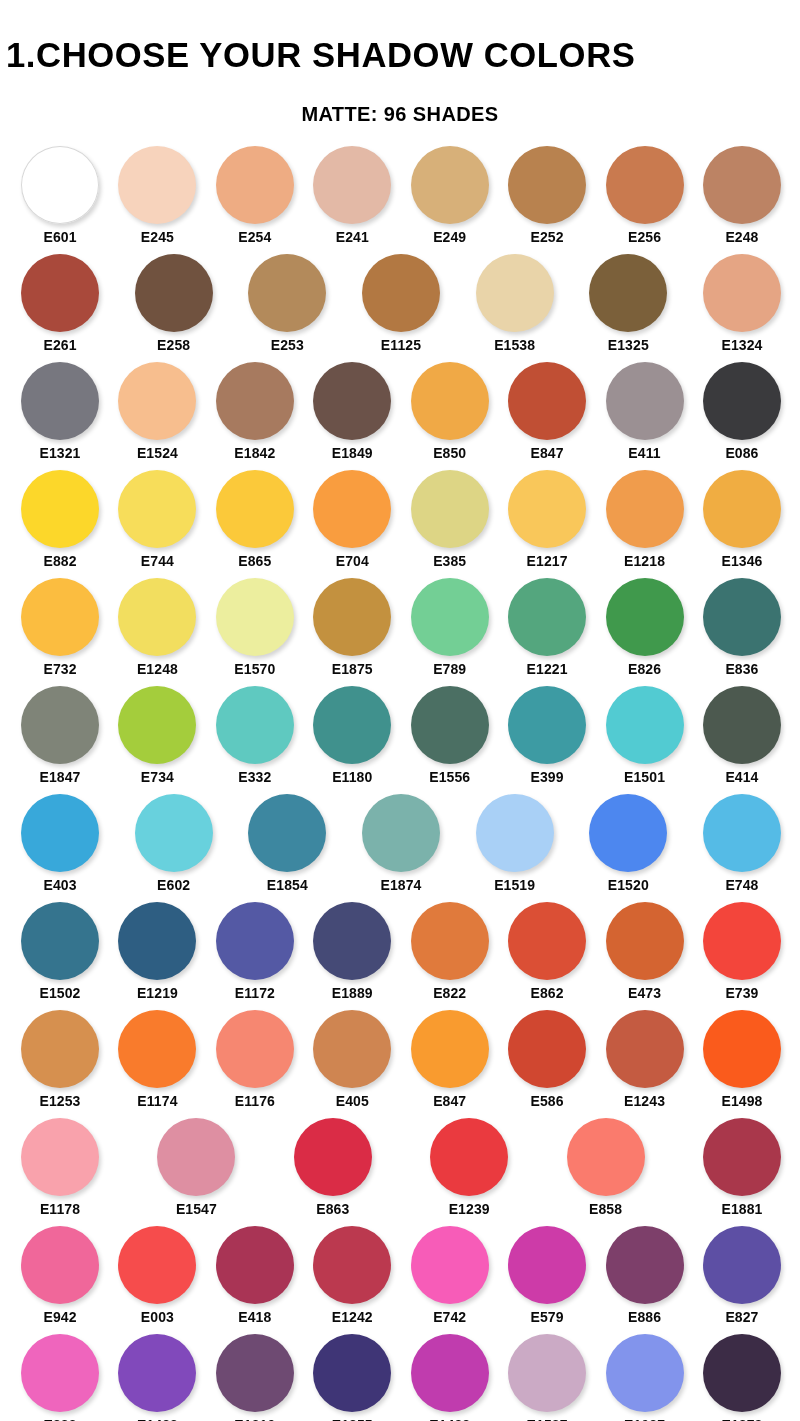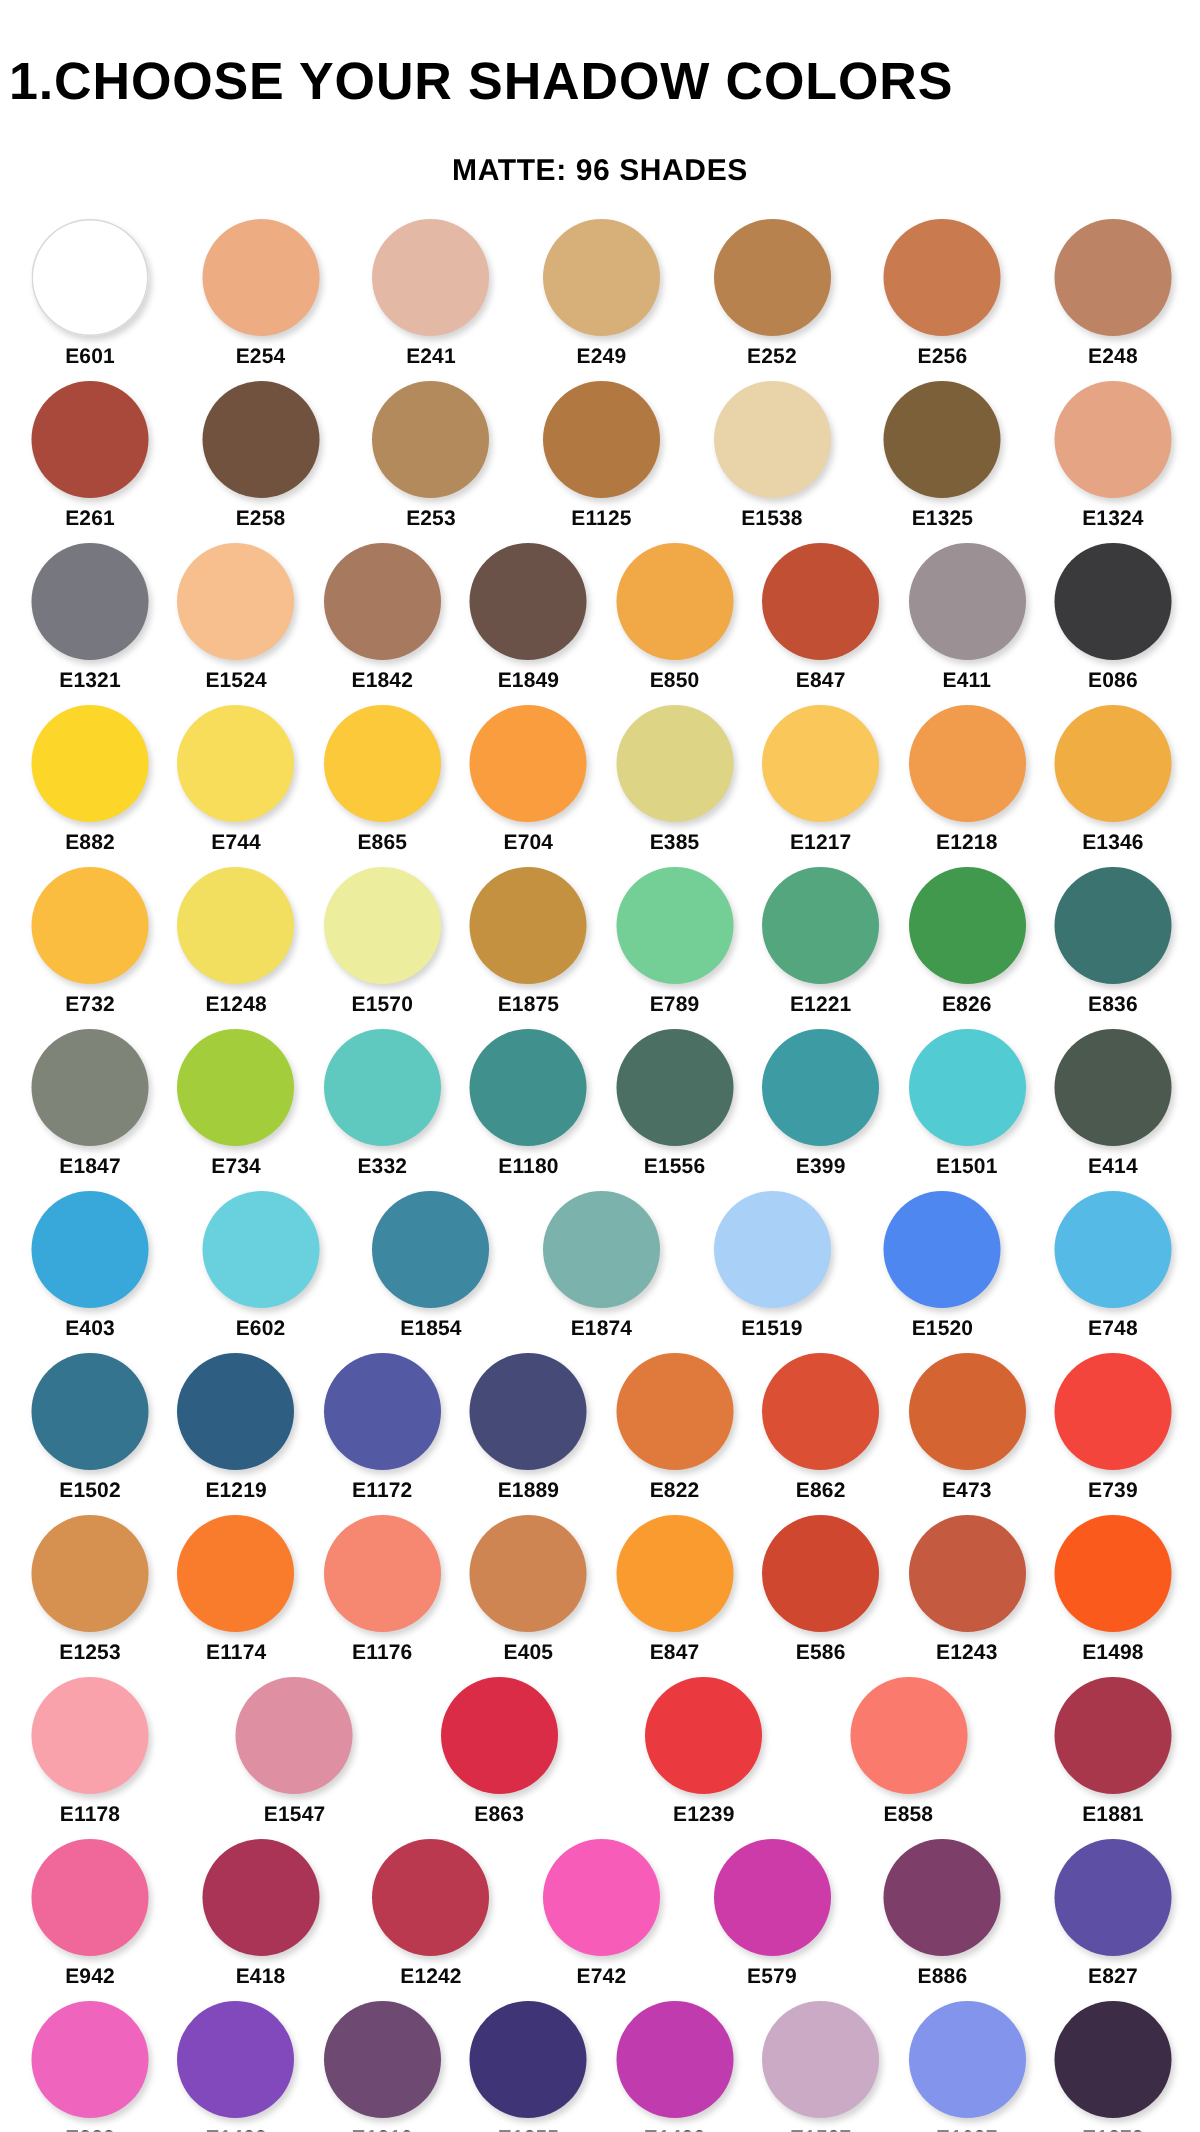--- a/index.html
+++ b/index.html
@@ -96,6 +96,10 @@
         <div class="swatch-label">E601</div>
       </div>
       <div class="swatch-cell">
+        <div class="swatch-disc" style="background: rgb(247, 211, 188);"></div>
+        <div class="swatch-label">E245</div>
+      </div>
+      <div class="swatch-cell">
         <div class="swatch-disc" style="background: rgb(238, 172, 131);"></div>
         <div class="swatch-label">E254</div>
       </div>

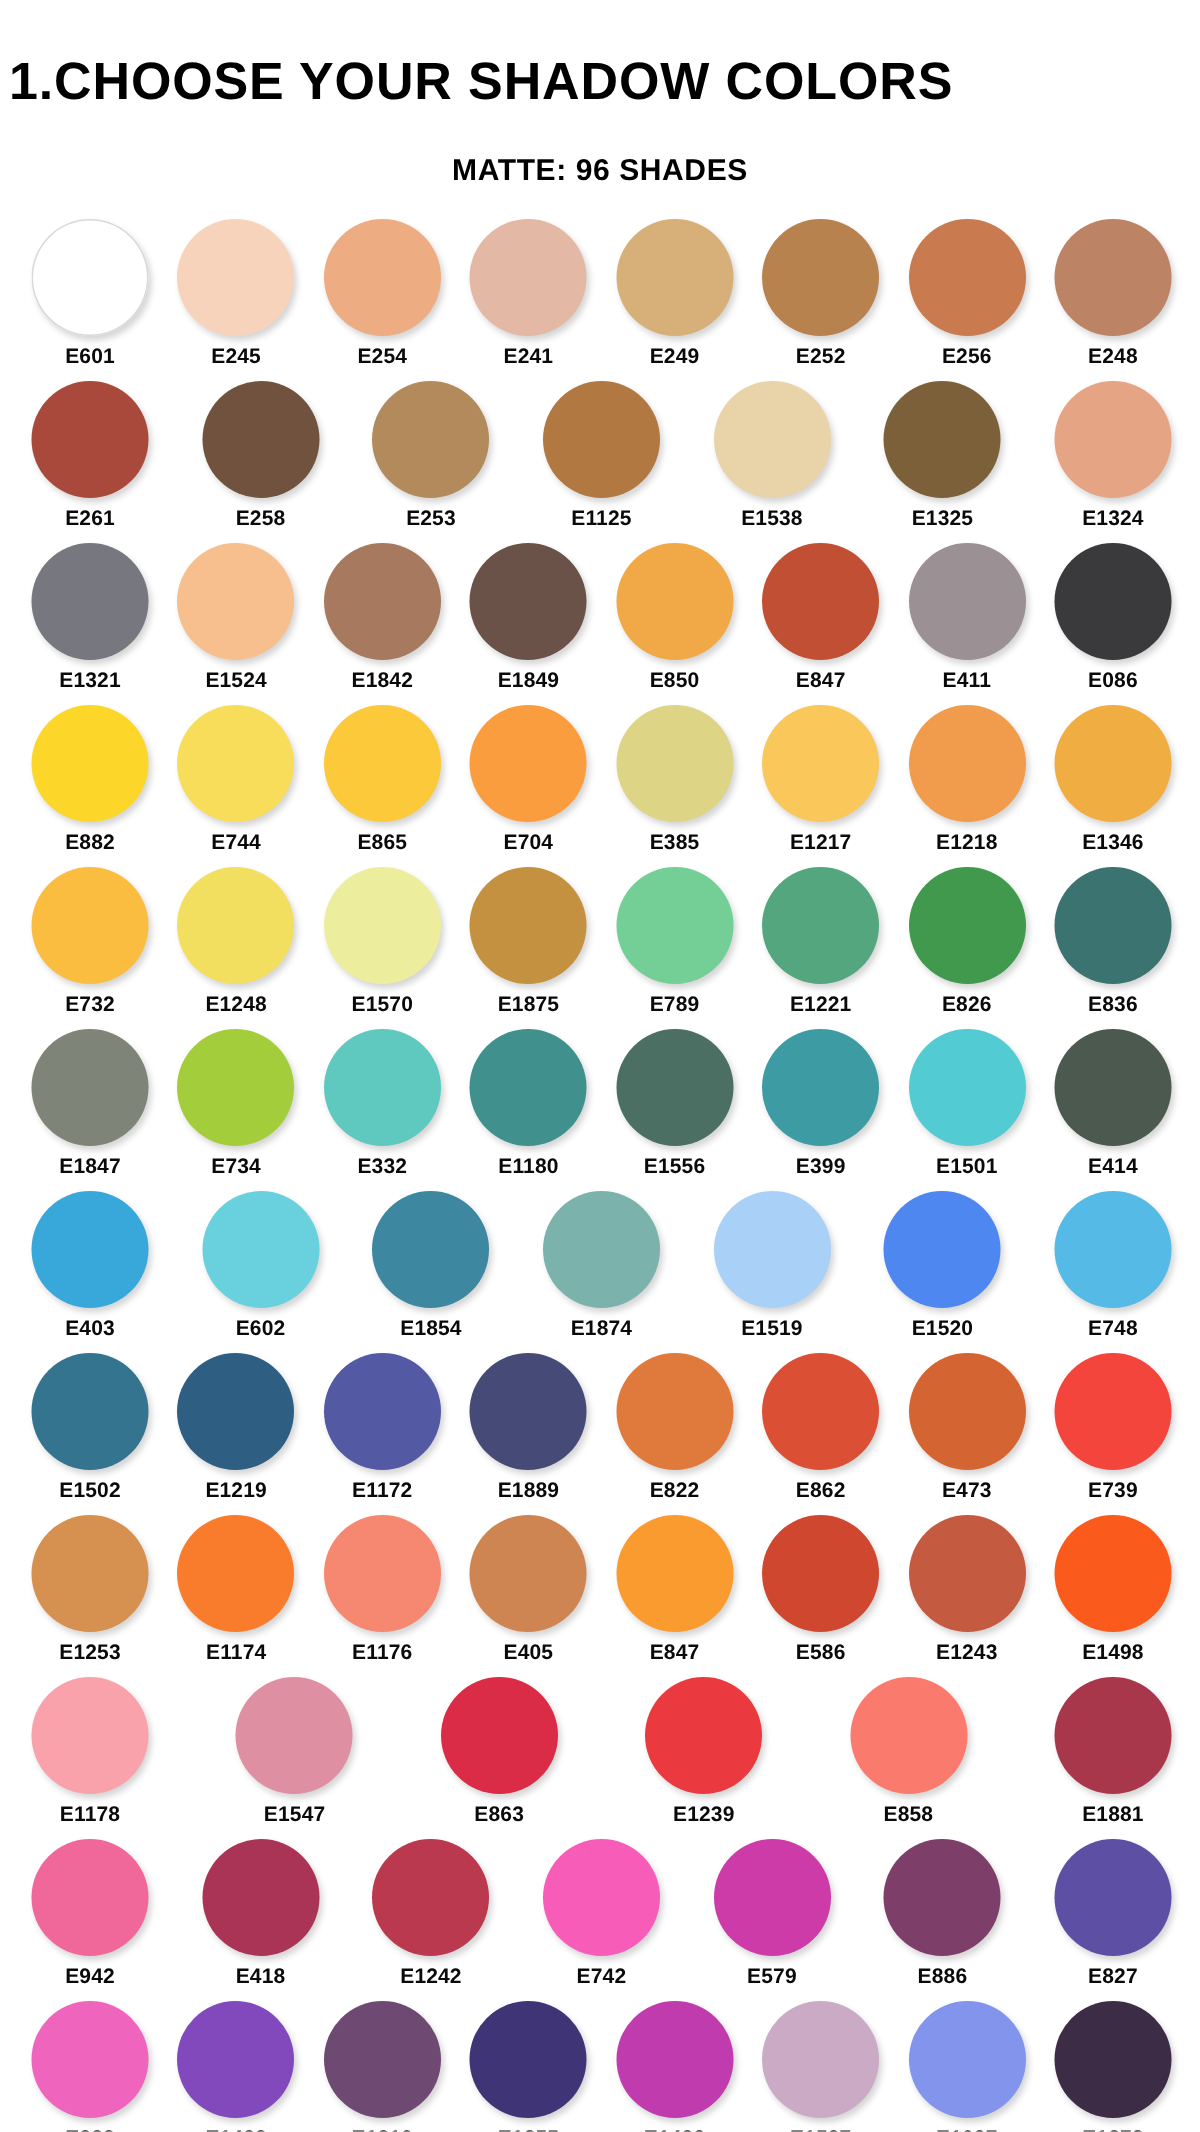--- a/index.html
+++ b/index.html
@@ -420,6 +420,10 @@
         <div class="swatch-label">E942</div>
       </div>
       <div class="swatch-cell">
+        <div class="swatch-disc" style="background: rgb(246, 76, 76);"></div>
+        <div class="swatch-label">E003</div>
+      </div>
+      <div class="swatch-cell">
         <div class="swatch-disc" style="background: rgb(169, 52, 85);"></div>
         <div class="swatch-label">E418</div>
       </div>

